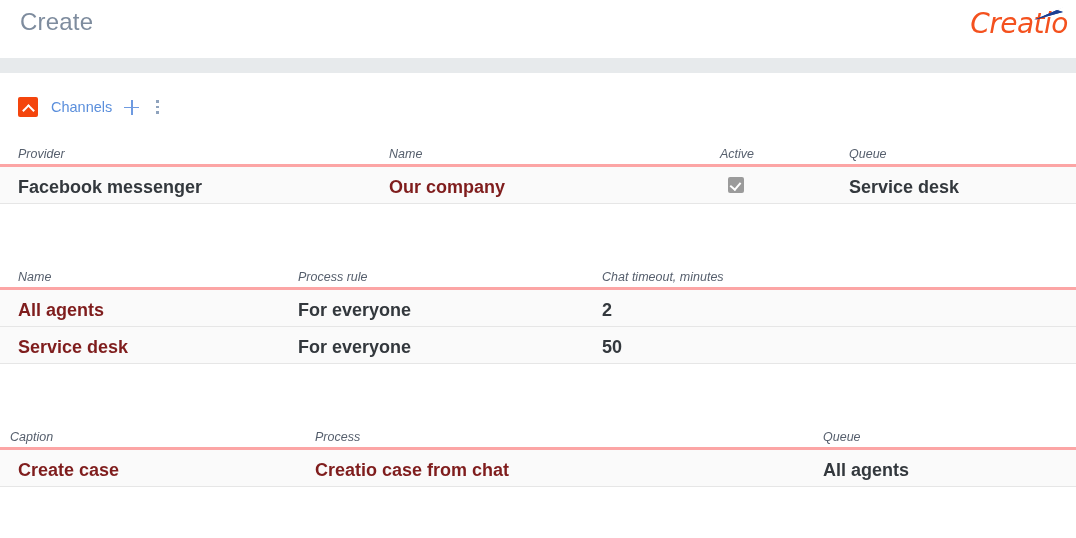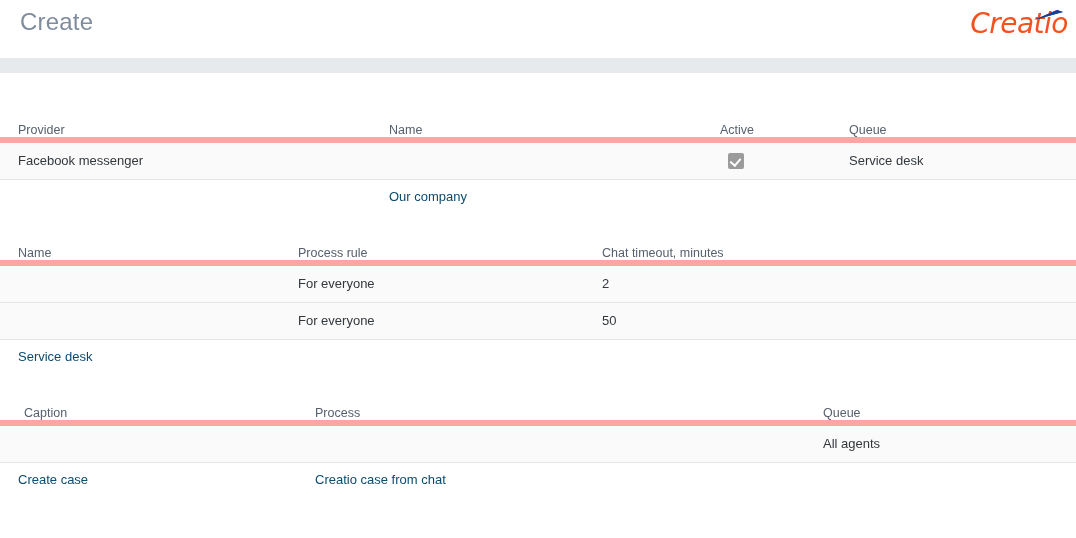--- a/index.html
+++ b/index.html
@@ -224,6 +224,16 @@
   <div class="spacer-sm"></div>
 
   <div class="section">
+    <div class="section-head">
+      <div class="collapse-btn"></div>
+      <div class="section-title">Channels</div>
+      <div class="icon-plus"></div>
+      <div class="icon-kebab">
+          <i></i>
+          <i></i>
+          <i></i>
+        </div>
+    </div>
 
     <div class="spacer-sm"></div>
 

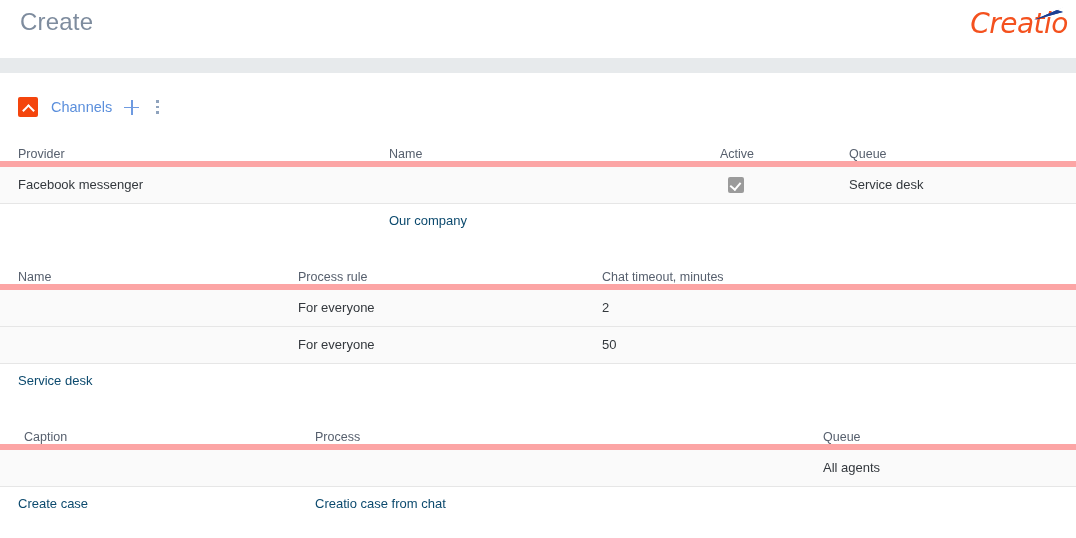--- a/index.html
+++ b/index.html
@@ -152,7 +152,8 @@
   .grid-head {
     position: relative;
     height: 26px;
-    border-bottom: 6px solid #fca5a5;
+    border-bottom: 3px solid #fca5a5;
+    font-style: italic;
   }
   .grid-head .cell {
     position: absolute;

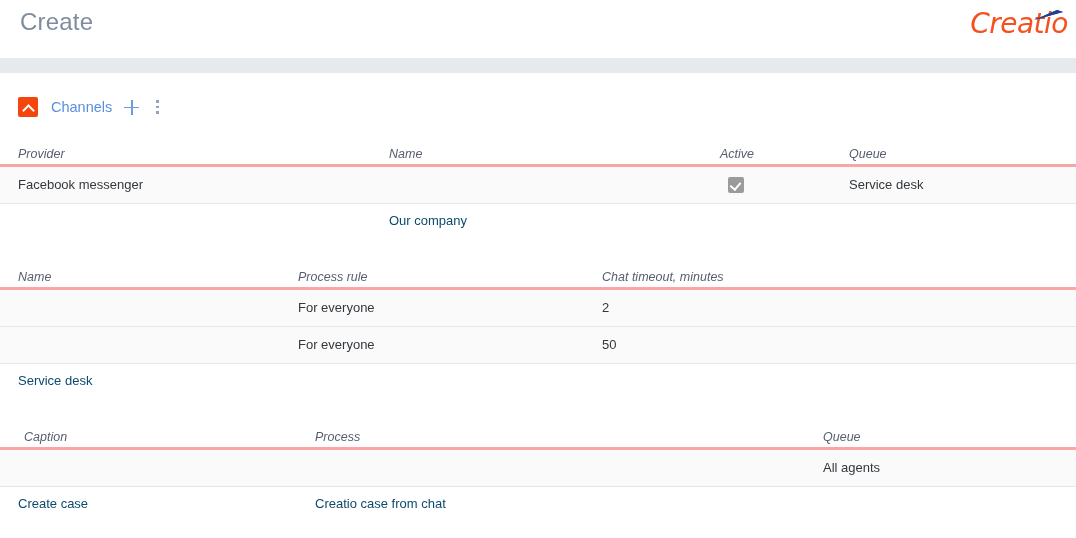--- a/index.html
+++ b/index.html
@@ -171,9 +171,10 @@
   .grid-row .cell {
     position: absolute;
     top: 10px;
-    font-size: 13px;
+    font-size: 18px;
     color: #33383d;
     white-space: nowrap;
+    font-weight: bold;
   }
   .grid-row .cell.link {
     color: #0c4a6e;

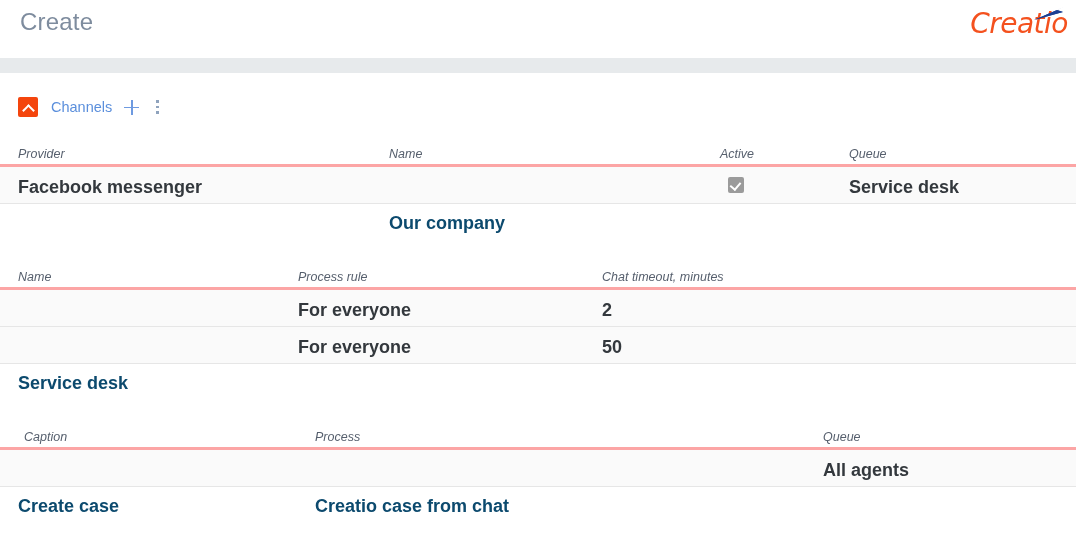--- a/index.html
+++ b/index.html
@@ -177,9 +177,8 @@
     font-weight: bold;
   }
   .grid-row .cell.link {
-    color: #0c4a6e;
-    cursor: pointer;
-    margin-top: 36px;
+    color: #7f1d1d;
+    cursor: pointer;
   }
   .checkbox {
     position: absolute;

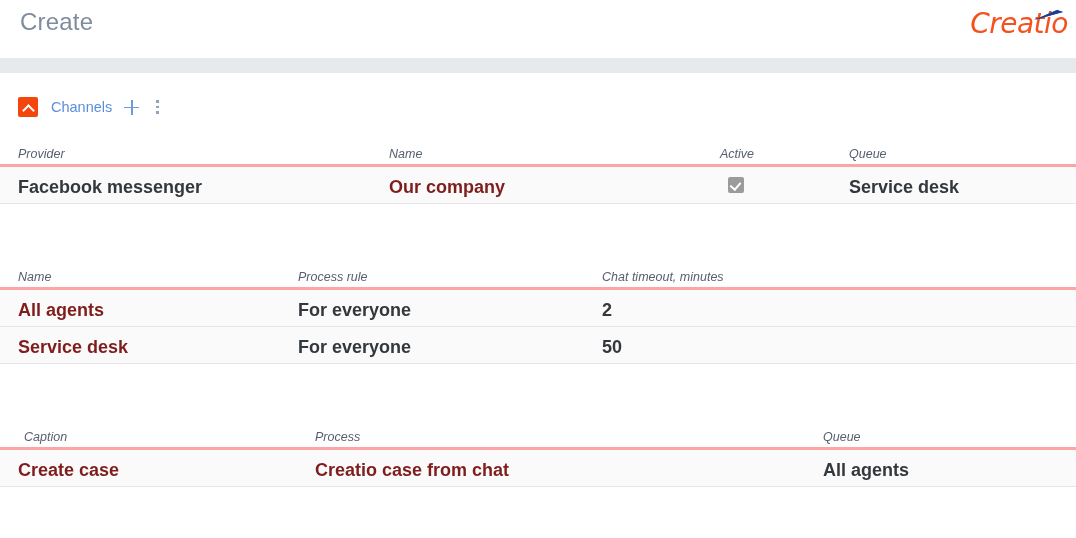--- a/index.html
+++ b/index.html
@@ -287,7 +287,7 @@
 
     <div class="grid">
       <div class="grid-head">
-        <div class="cell" style="left:24px">Caption</div>
+        <div class="cell" style="left:10px">Caption</div>
         <div class="cell" style="left:315px">Process</div>
         <div class="cell" style="left:823px">Queue</div>
       </div>

